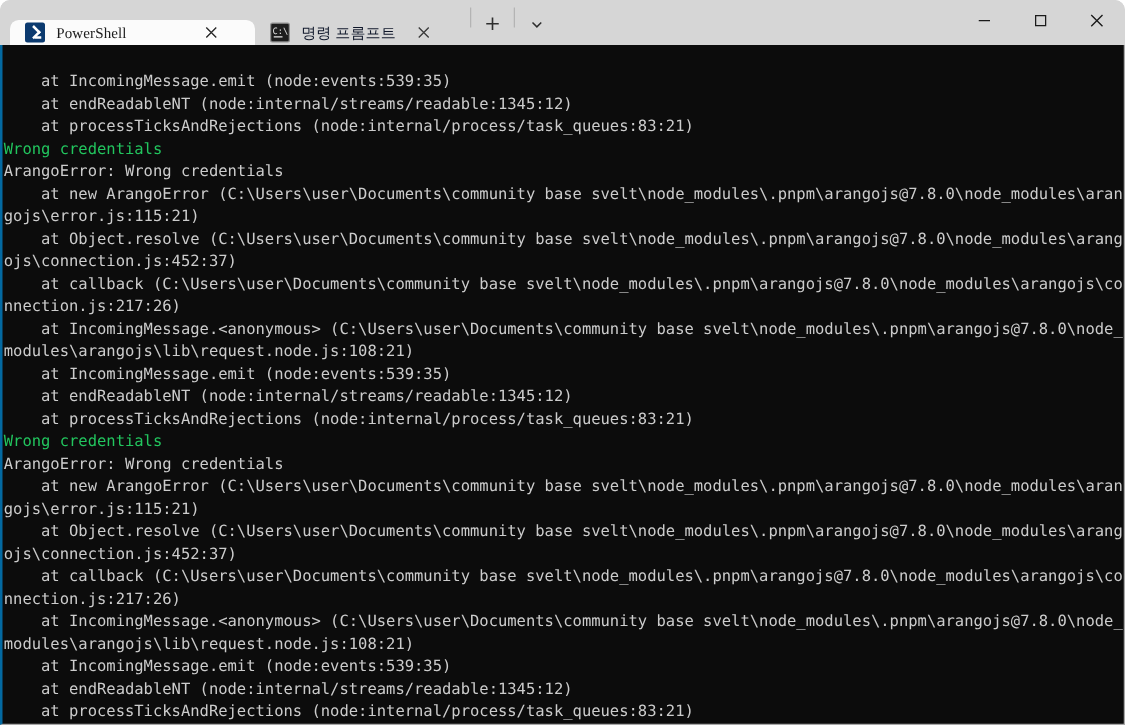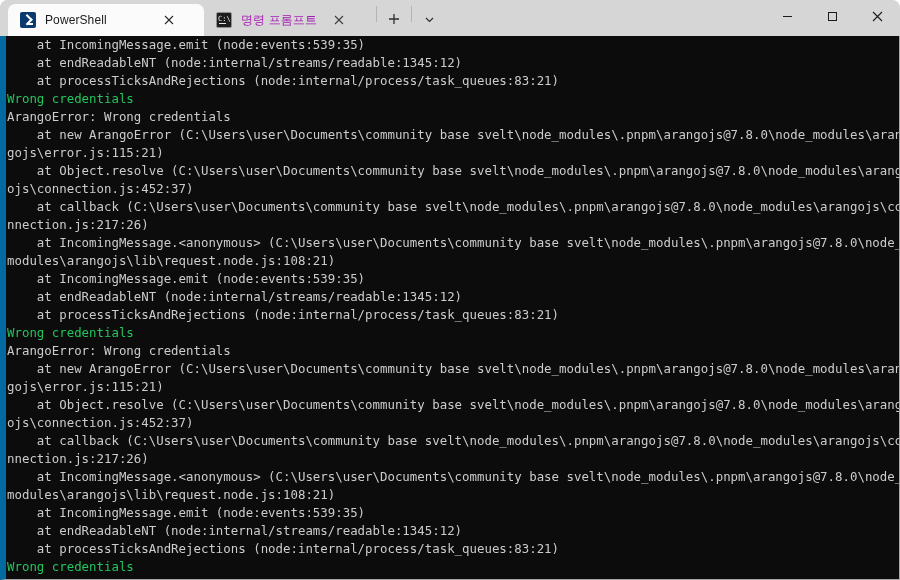--- a/index.html
+++ b/index.html
@@ -42,7 +42,7 @@
   }
 
   .tab {
-    height: 32px;
+    height: 20px;
     display: flex;
     align-items: center;
     padding: 0 24px 0 12px;
@@ -51,6 +51,7 @@
     font-size: 12px;
     position: relative;
     min-width: 150px;
+    font-family: Liberation Serif, serif;
   }
   .tab.active {
     background: #fbfbfb;

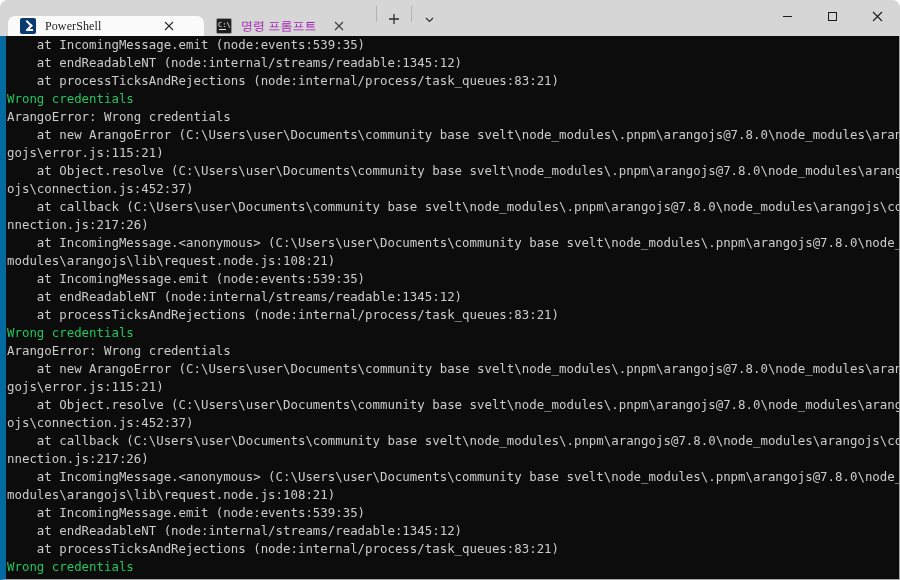--- a/index.html
+++ b/index.html
@@ -70,7 +70,7 @@
     letter-spacing: .1px;
   }
   .tab.active .tab-title { color: #1b1b1b; }
-  .tab.inactive .tab-title { color: #a21caf; }
+  .tab.inactive .tab-title { color: #0f172a; }
 
   
   .ico-pwsh {

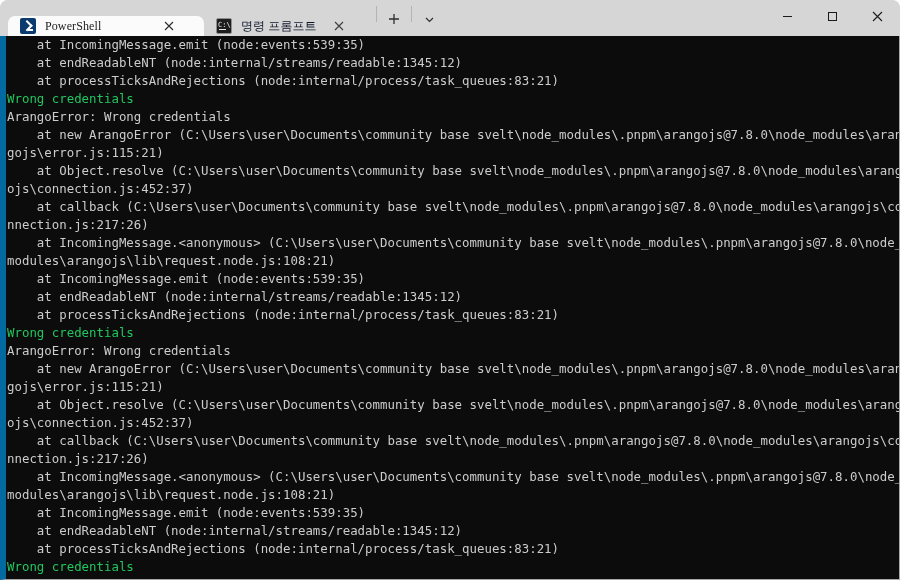--- a/index.html
+++ b/index.html
@@ -171,12 +171,12 @@
   #terminal {
     flex: 1 1 auto;
     background: #0c0c0c;
-    border-left: 6px solid #0369a1;
+    border-left: 2px solid #0369a1;
     border-right: 1px solid #a8a8a8;
     border-bottom: 1px solid #a8a8a8;
     overflow: hidden;
     position: relative;
-    padding: 0 0 0 0;
+    padding: 20px 0 0 0;
   }
 
   #screen {

